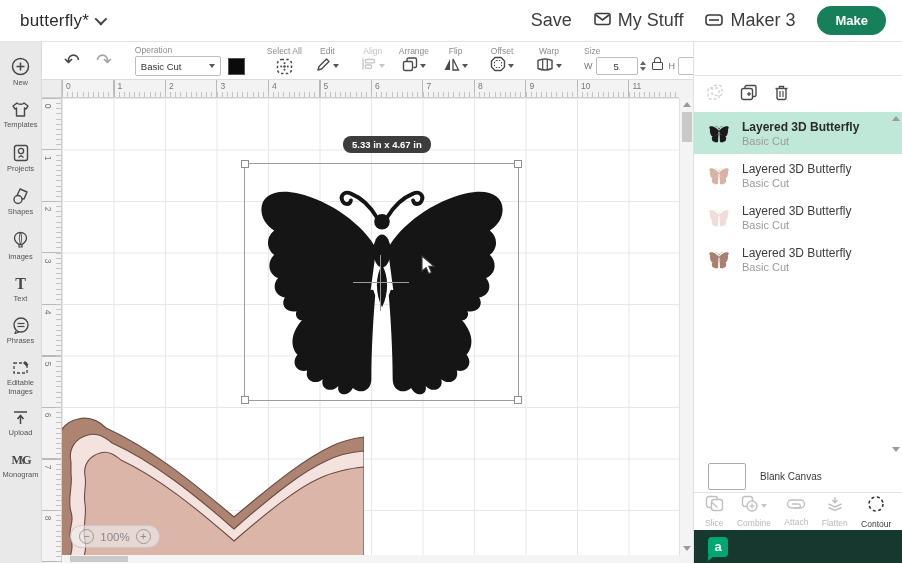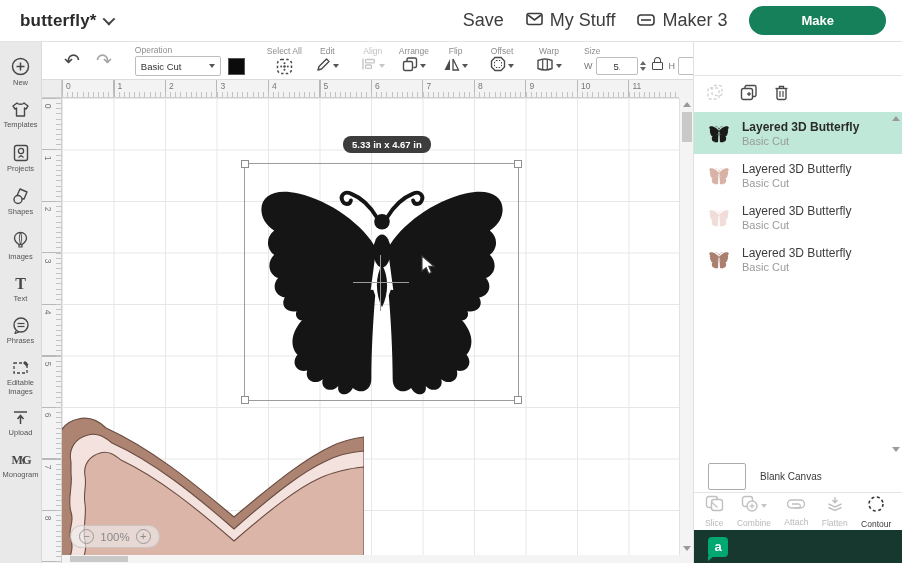--- a/index.html
+++ b/index.html
@@ -10,7 +10,7 @@
   
   #topbar { position:absolute; left:0; top:0; width:902px; height:42px; background:#fff;
             border-bottom:1px solid #e3e3e3; display:flex; align-items:center; z-index:30; }
-  .proj-title { margin-left:20px; font-size:17px; font-weight:700; color:#2b2b2b; letter-spacing:.2px; cursor:pointer; display:flex; align-items:center; gap:6px; }
+  .proj-title { margin-left:20px; font-size:17px; font-weight:400; color:#2b2b2b; letter-spacing:.2px; cursor:pointer; display:flex; align-items:center; gap:6px; }
   .chev { width:9px; height:9px; border-right:2px solid #444; border-bottom:2px solid #444;
           transform:rotate(45deg) translateY(-2px); display:inline-block; }
   #topbar-right { margin-left:auto; display:flex; align-items:center; gap:22px; padding-right:16px; }

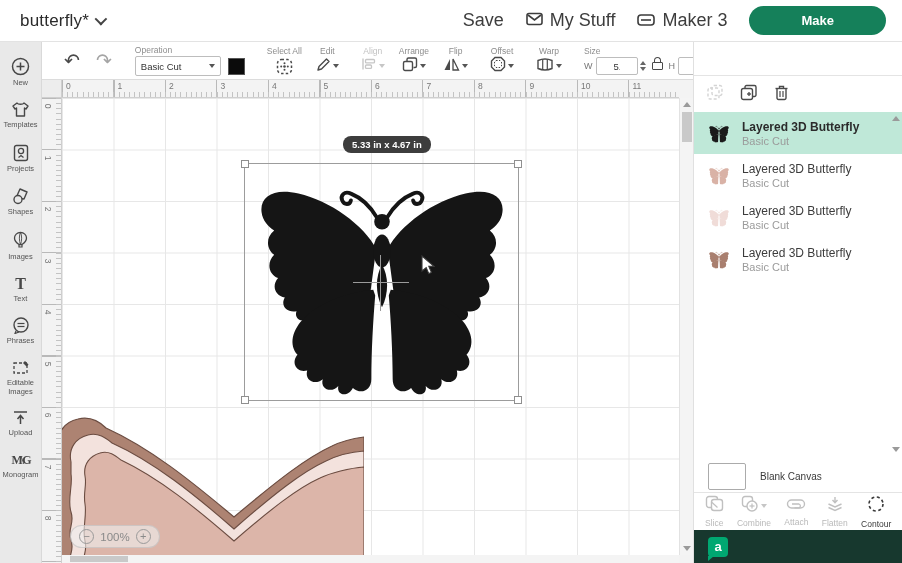--- a/index.html
+++ b/index.html
@@ -16,7 +16,7 @@
   #topbar-right { margin-left:auto; display:flex; align-items:center; gap:22px; padding-right:16px; }
   .tb-item { display:flex; align-items:center; gap:7px; font-size:18px; color:#3d3d3d; cursor:pointer; }
   .make-btn { background:#15805a; color:#fff; font-size:13px; font-weight:700; border:none;
-              border-radius:15px; padding:7px 52px; cursor:pointer; }
+              border-radius:15px; padding:7px 18px; cursor:pointer; }
 
   
   #sidebar { position:absolute; left:0; top:42px; width:42px; height:521px; background:#e9e9e9;

